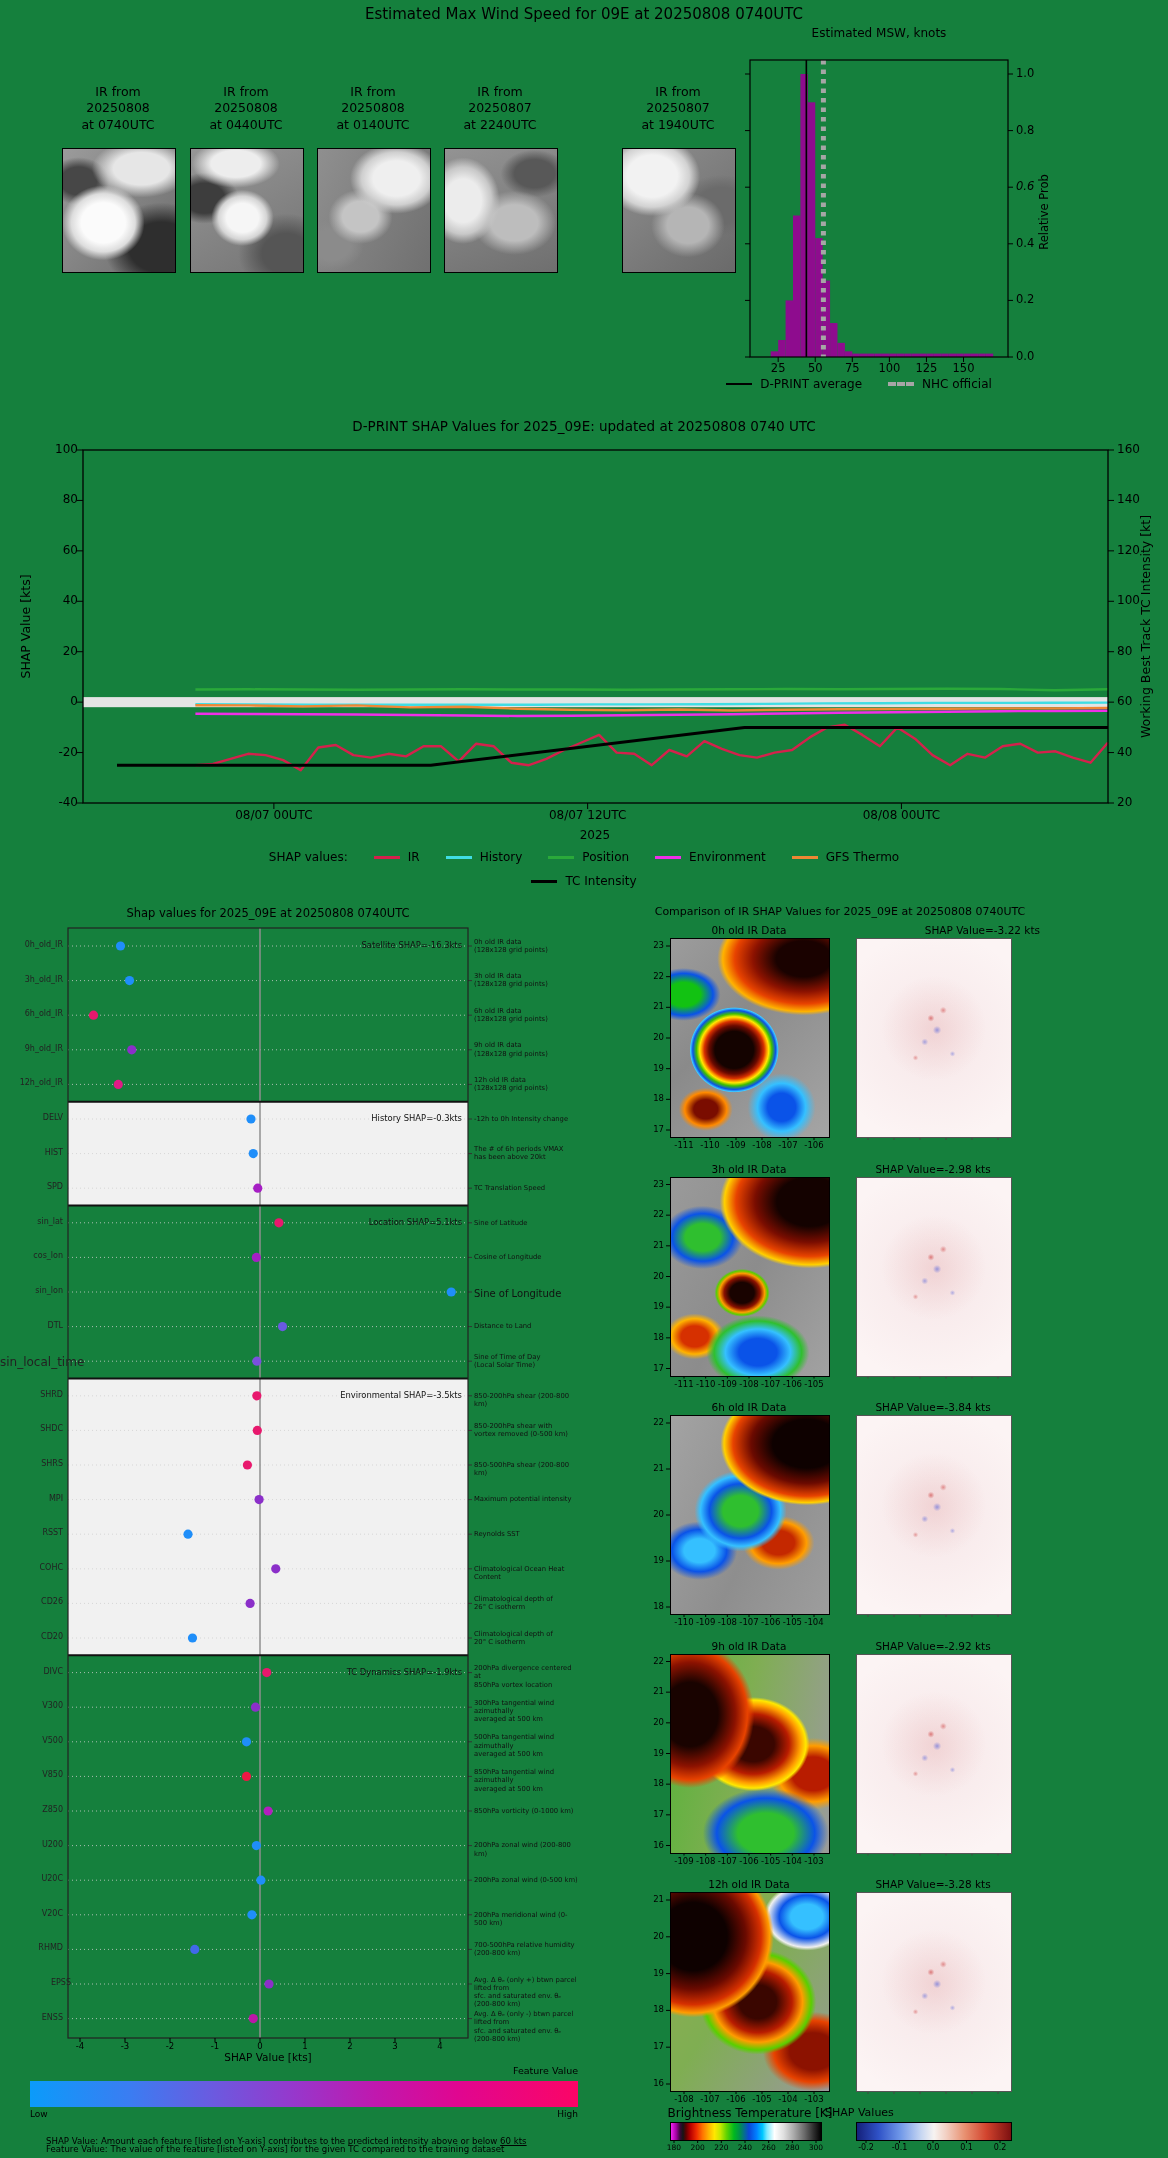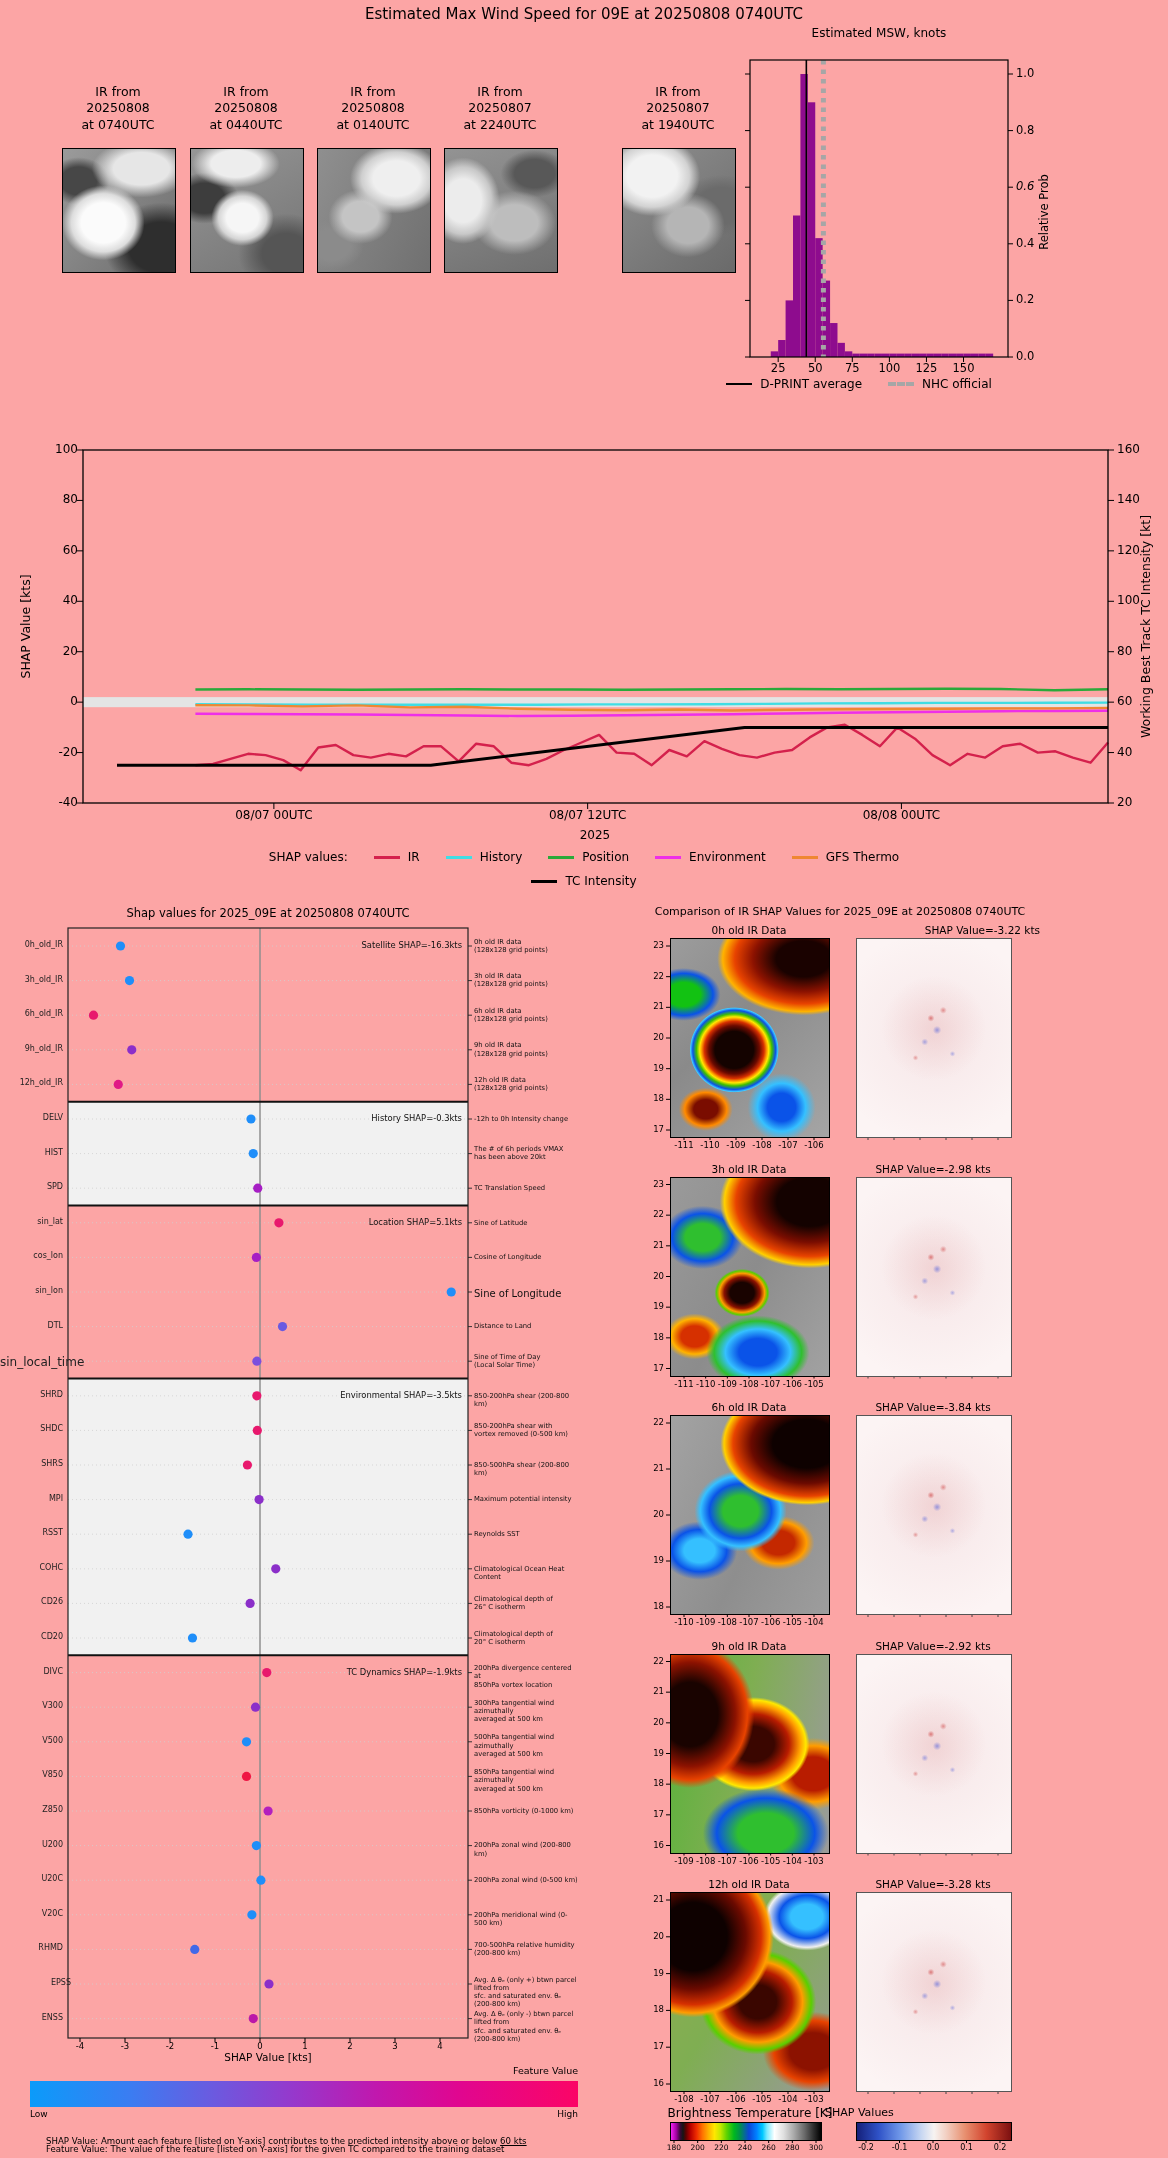--- a/index.html
+++ b/index.html
@@ -3,7 +3,7 @@
 <meta charset="utf-8">
 <style>
   html,body{margin:0;padding:0;background:#fff}
-  #canvas{position:relative;width:1168px;height:2158px;background:#fca5a5;overflow:hidden;
+  #canvas{position:relative;width:1168px;height:2158px;background:#15803d;overflow:hidden;
           font-family:"DejaVu Sans","Liberation Sans",sans-serif;color:#000}
   .t{position:absolute;white-space:pre-line}
   .vlabel{position:absolute;display:flex;align-items:center;justify-content:center}

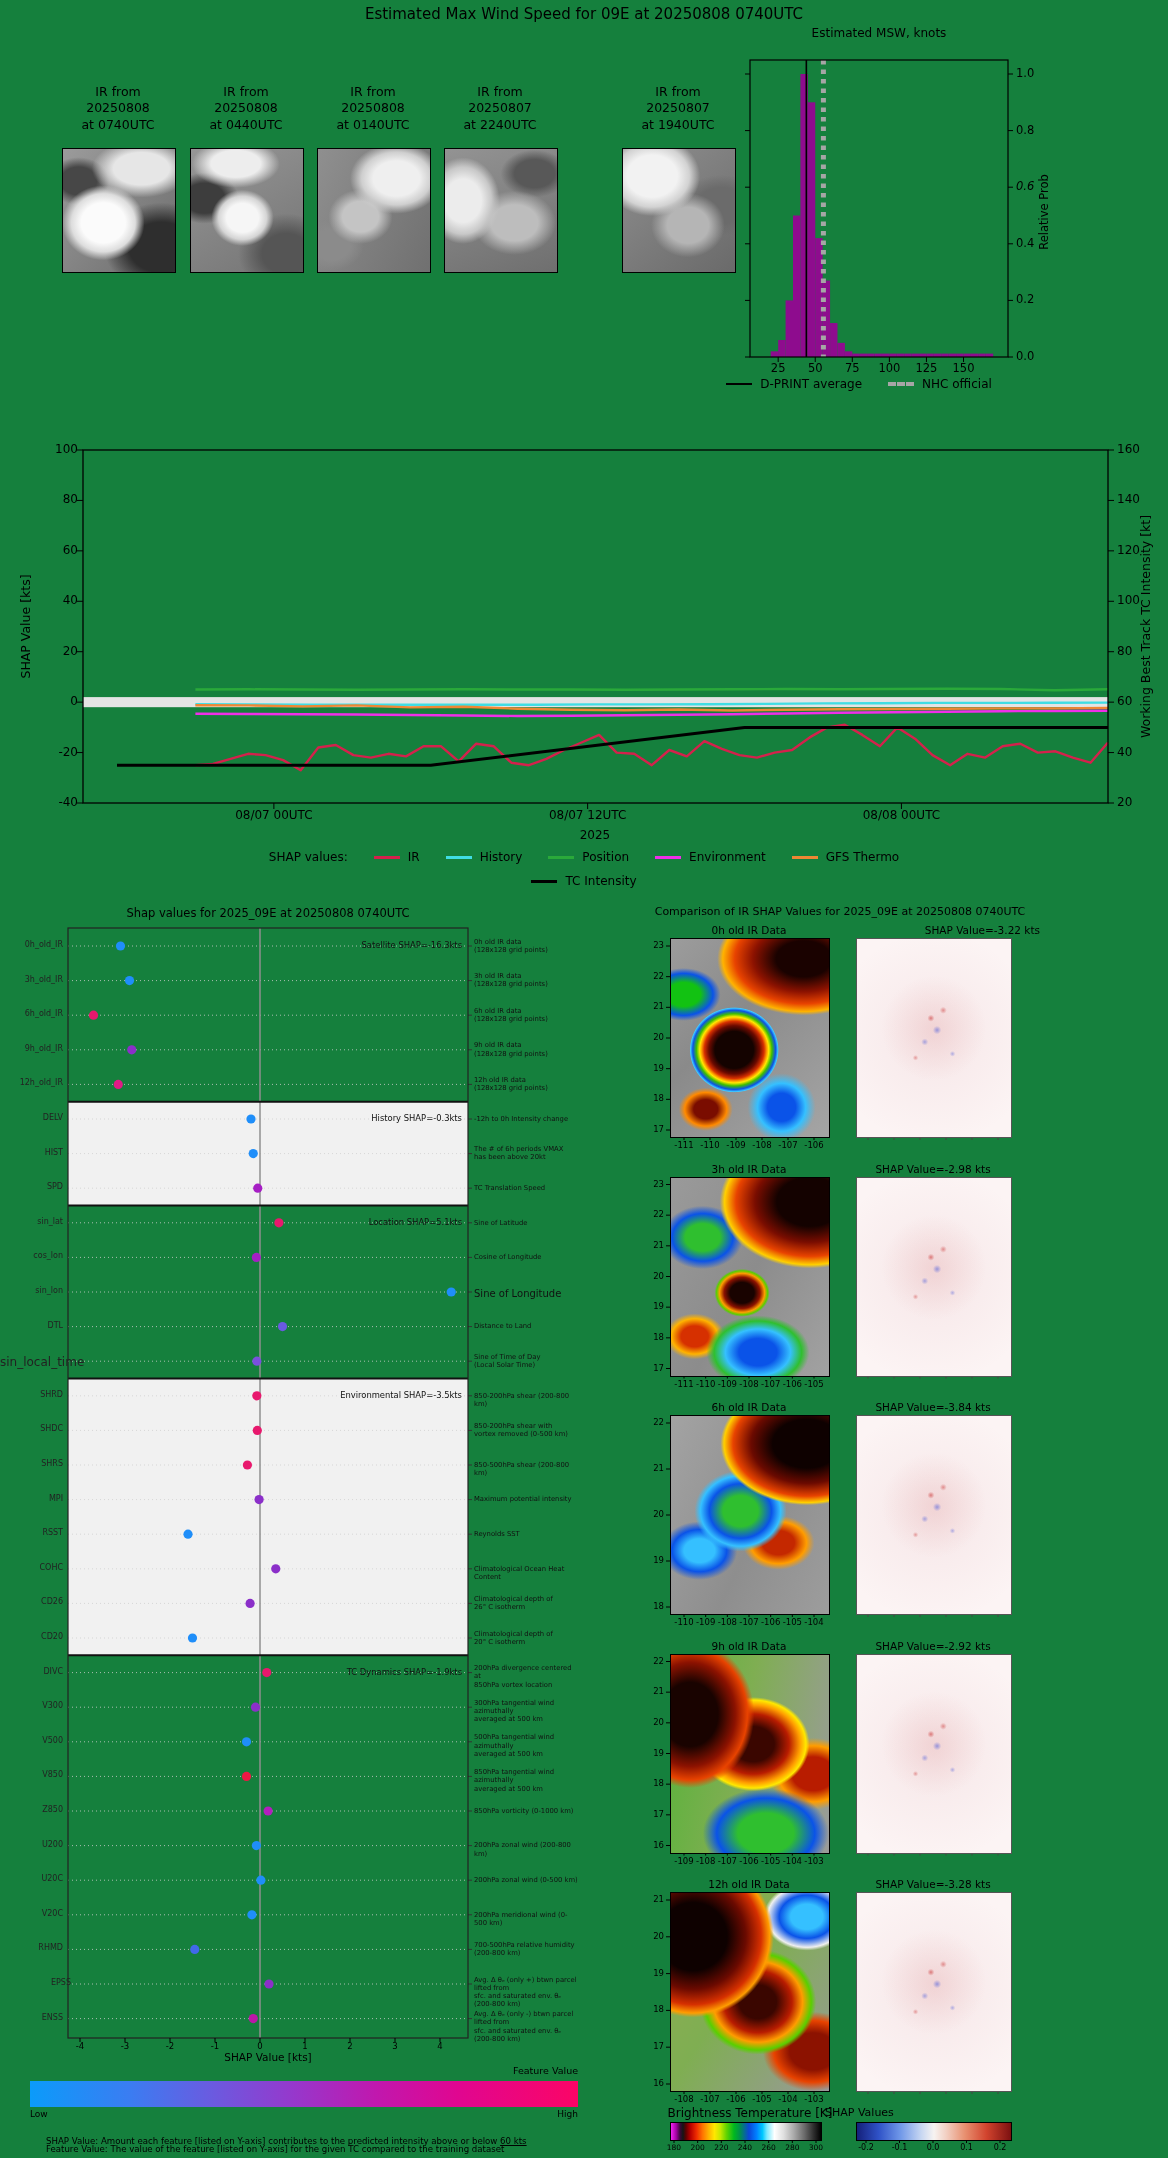--- a/index.html
+++ b/index.html
@@ -353,6 +353,7 @@
       </span>
   </div>
 
+  <div class="t" style="left:0;top:418px;width:1168px;text-align:center;font-size:13.5px;">D-PRINT SHAP Values for 2025_09E: updated at 20250808 0740 UTC</div>
   <div class="vlabel" style="left:5px;top:476px;width:40px;height:300px;font-size:12.5px;">
     <span>SHAP Value [kts]</span>
     </div>

